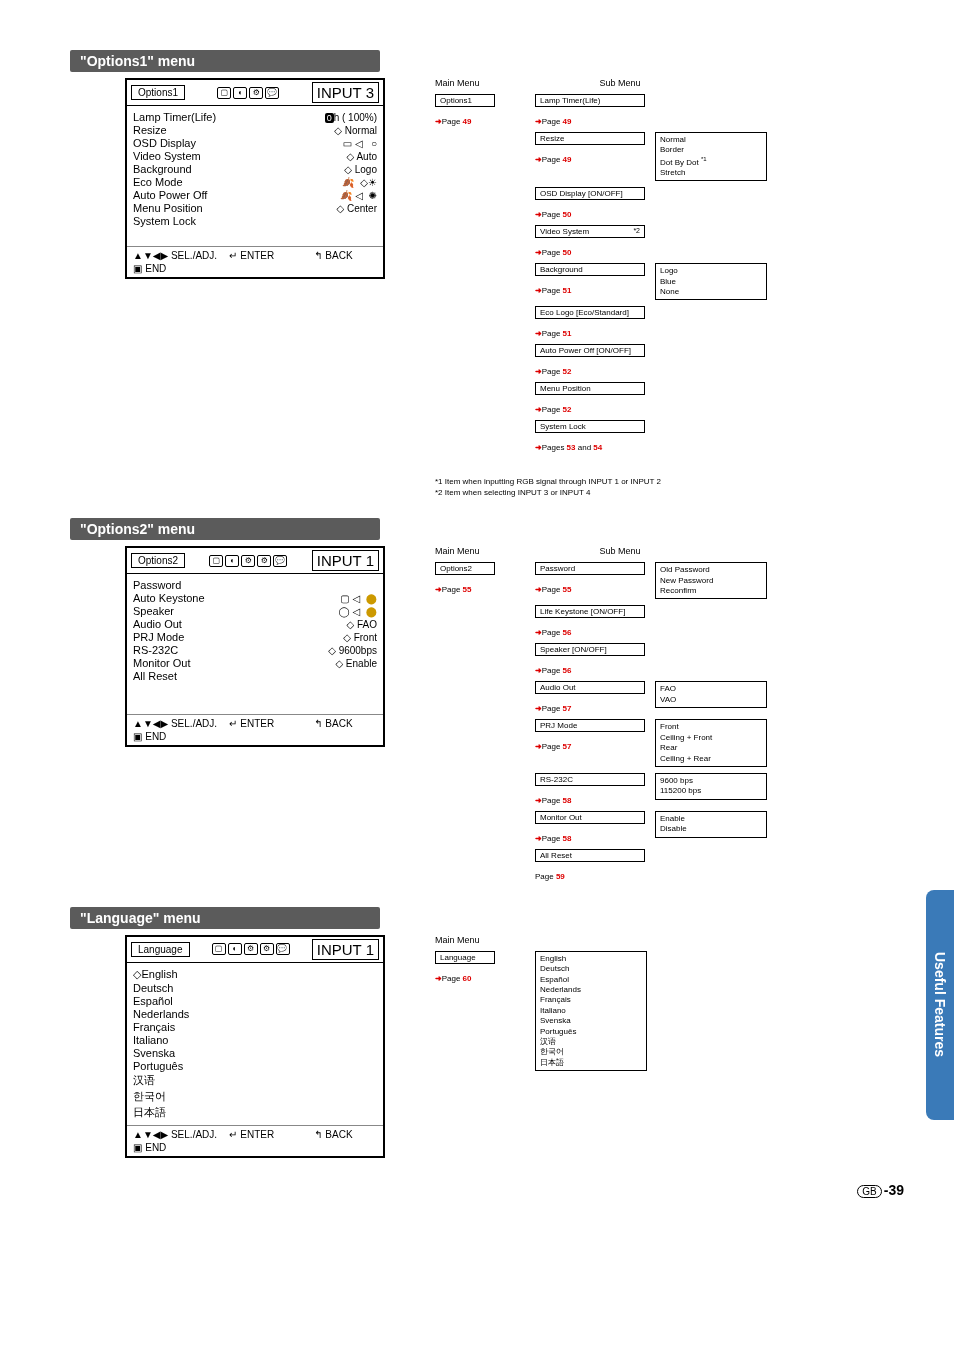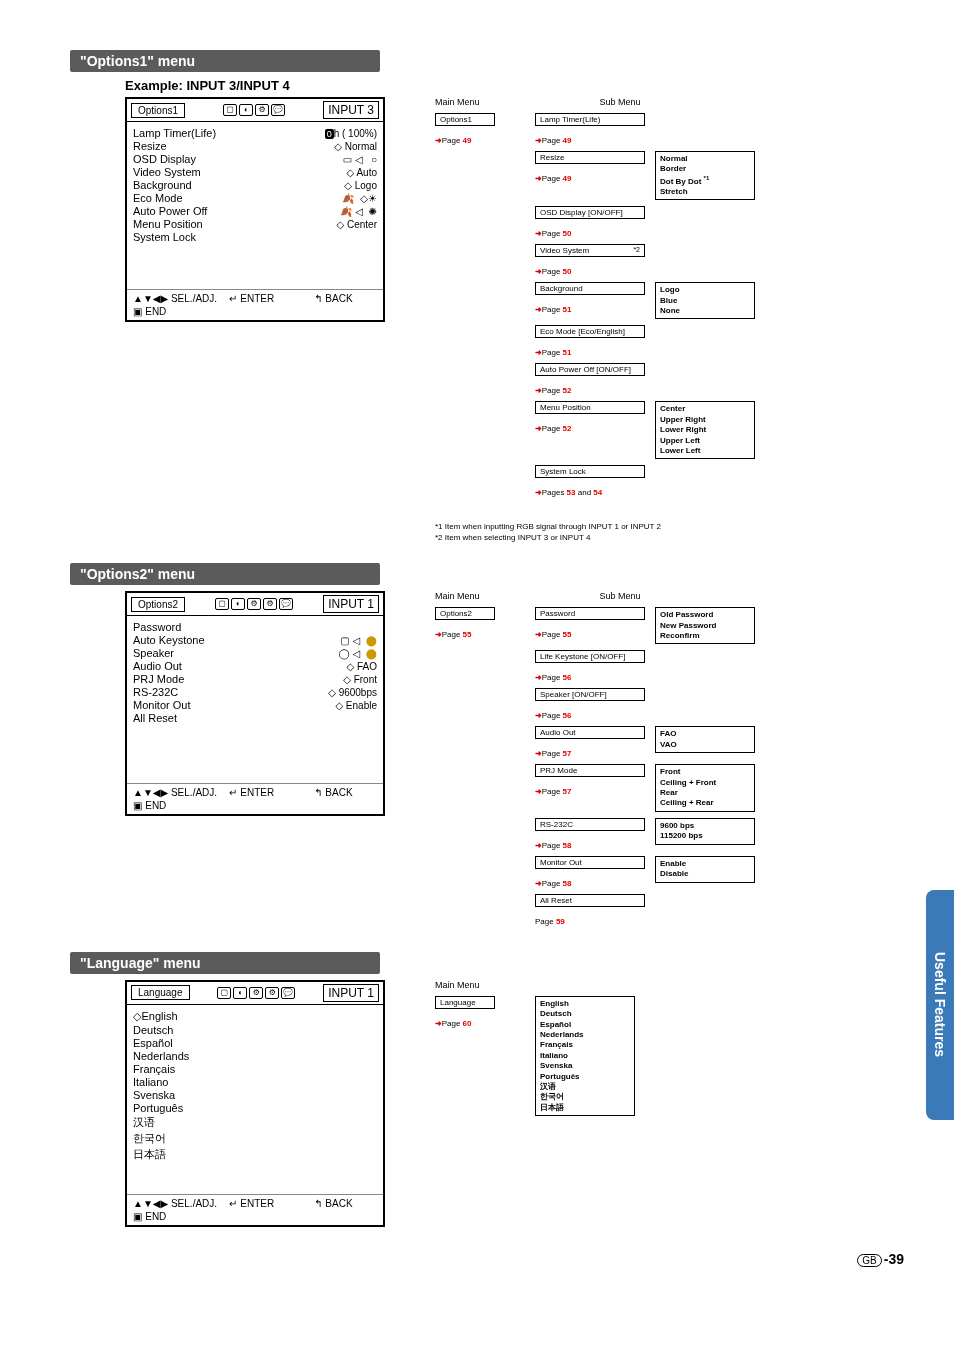--- a/index.html
+++ b/index.html
@@ -47,7 +47,6 @@
 <div class="page">
 
   <div class="section-bar">"Options1" menu</div>
-  <div class="example-label">Example: INPUT 3/INPUT 4</div>
   <div class="row">
     <div class="osd-box">
       <div class="osd-header">

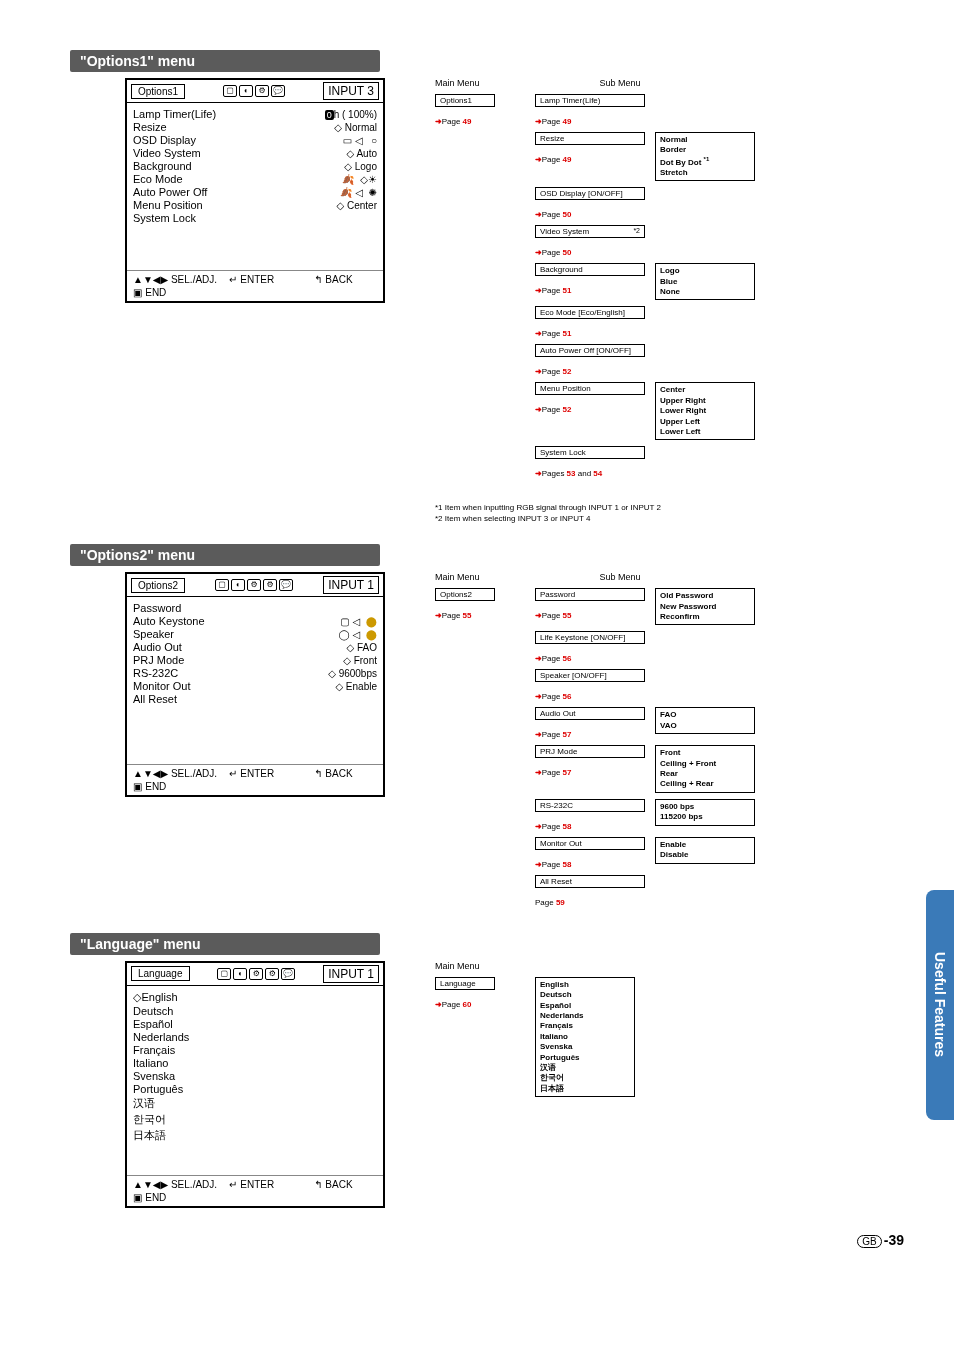--- a/index.html
+++ b/index.html
@@ -11,7 +11,7 @@
   .osd-box { border: 2px solid #000; width: 260px; font-family: "Arial", sans-serif; font-size: 11px; background: #fff; margin-left: 55px; }
   .osd-header { display: flex; justify-content: space-between; align-items: center; padding: 2px 4px; border-bottom: 1px solid #000; }
   .osd-title { border: 1px solid #000; padding: 1px 6px; font-size: 10px; }
-  .osd-input { border: 1px solid #000; padding: 1px 4px; font-size: 12px; }
+  .osd-input { border: 1px solid #000; padding: 1px 4px; font-size: 15px; }
   .osd-icons { display: flex; gap: 2px; }
   .osd-icons span { display:inline-block; width:14px; height:12px; border:1px solid #000; border-radius:2px; font-size:8px; line-height:10px; text-align:center; }
   .osd-body { padding: 4px 6px; min-height: 140px; }

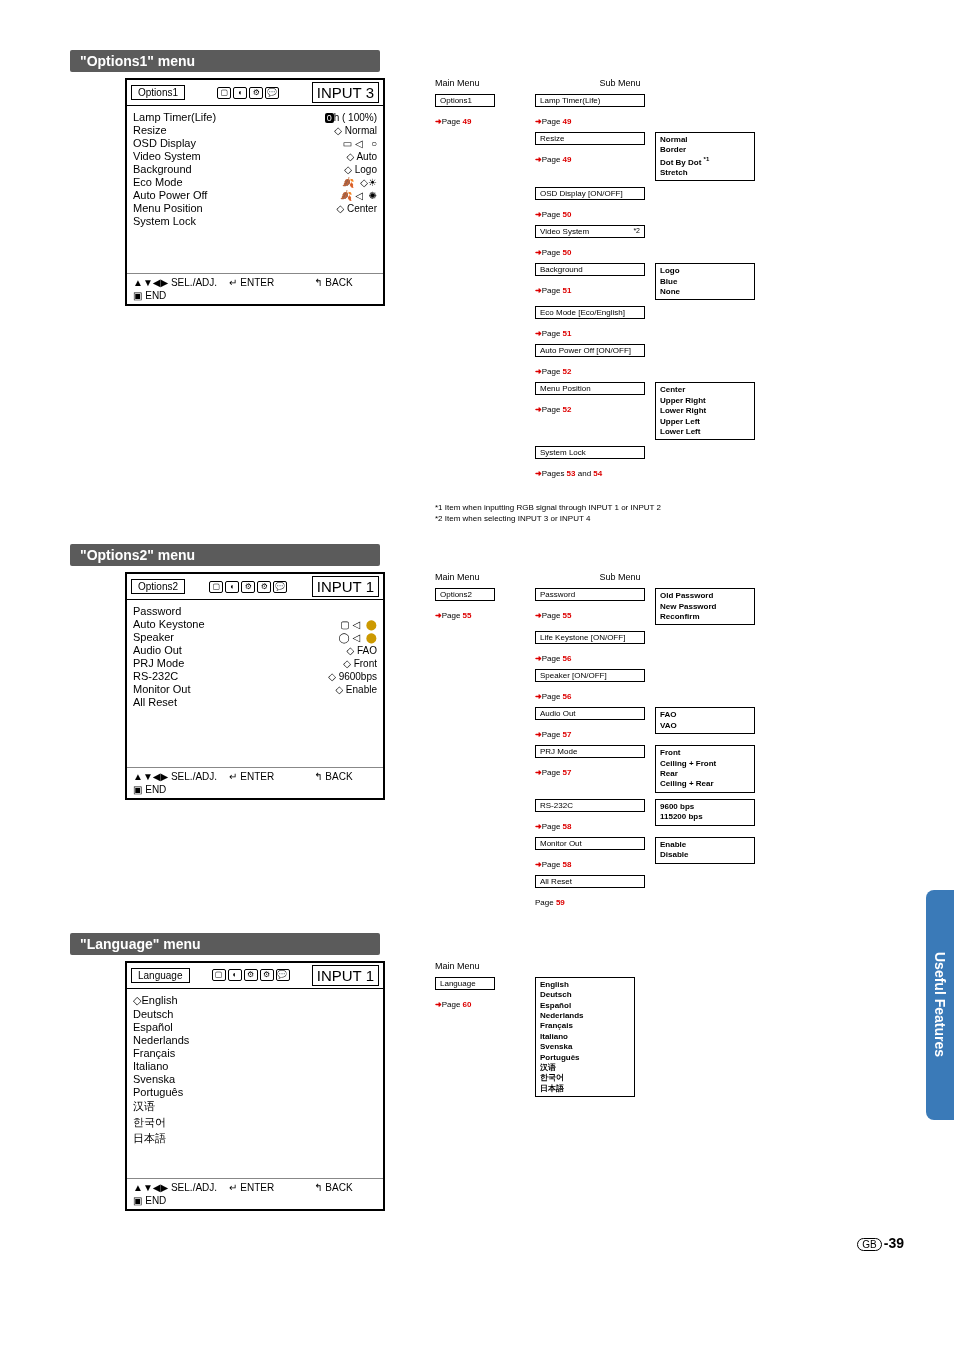--- a/index.html
+++ b/index.html
@@ -31,7 +31,7 @@
   .mid-block { margin-bottom: 6px; display: flex; align-items: flex-start; }
   .mid-box { border: 1px solid #000; padding: 1px 4px; width: 110px; font-size: 8px; }
   .mid-left { width: 120px; }
-  .sub-box { border: 1px solid #000; padding: 2px 4px; width: 100px; font-size: 8px; line-height: 1.3; font-weight: bold; }
+  .sub-box { border: 1px solid #000; padding: 2px 4px; width: 112px; font-size: 8px; line-height: 1.3; }
   .sub-box div { white-space: nowrap; }
   .footnotes { font-size: 8px; margin-top: 19px; line-height: 1.3; }
   .side-tab { position: absolute; right: 0; top: 890px; width: 28px; height: 230px; background: #3a7ab8; color: #fff; font-weight: bold; font-size: 14px; display:flex; align-items:center; justify-content:center; writing-mode: vertical-rl; border-top-left-radius: 8px; border-bottom-left-radius: 8px; }

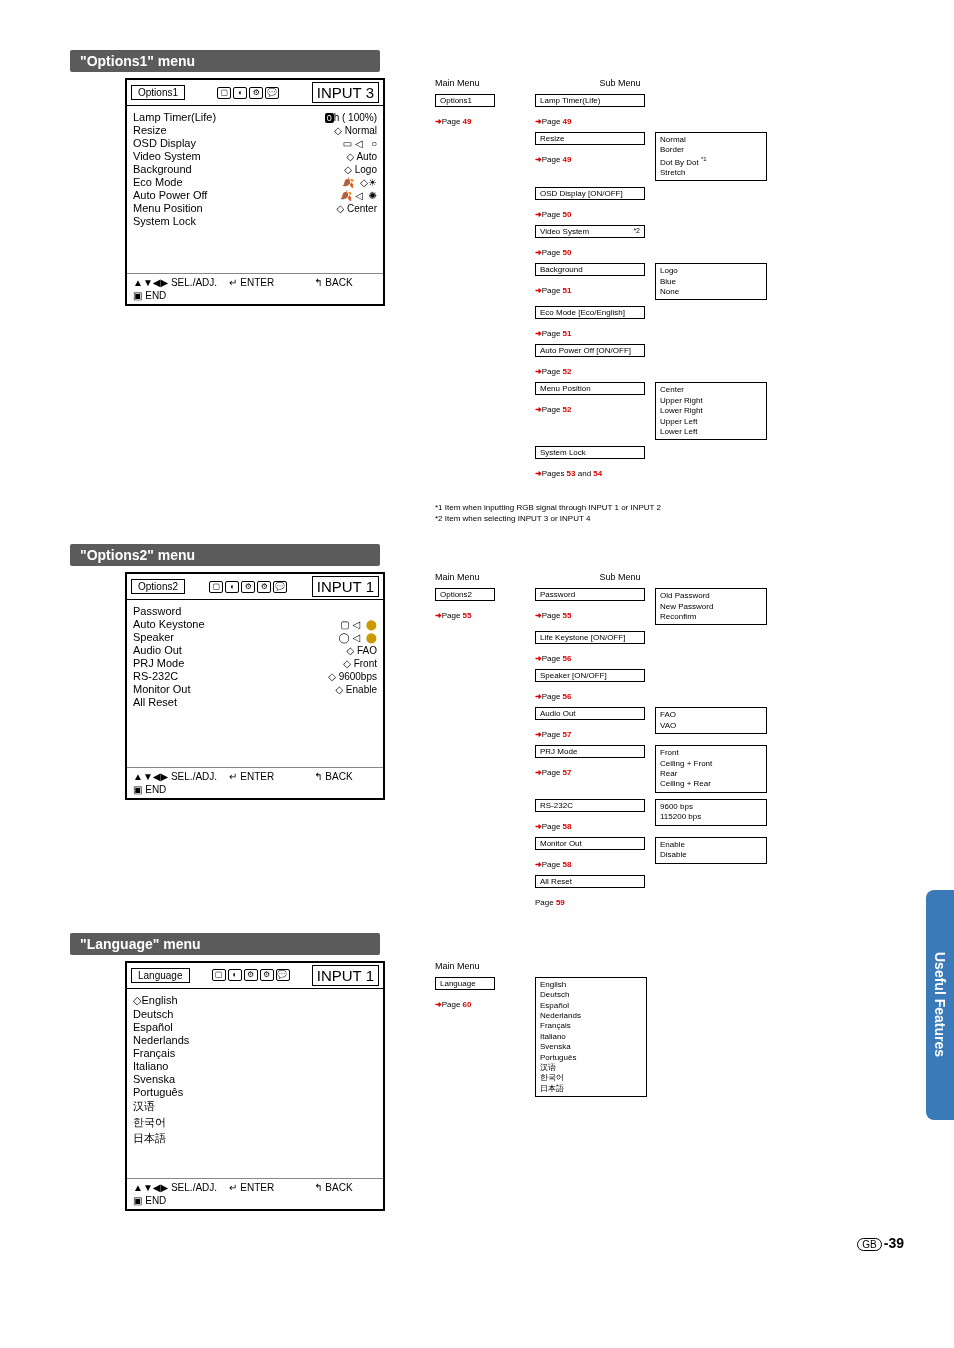--- a/index.html
+++ b/index.html
@@ -18,7 +18,7 @@
   .osd-line { display: flex; justify-content: space-between; align-items: center; margin: 1px 0; font-size: 11px; }
   .osd-left { white-space: nowrap; }
   .osd-right { white-space: nowrap; font-size: 10px; }
-  .osd-footer { border-top: 1px solid #888; padding: 3px 6px; display: flex; flex-wrap: wrap; gap: 2px 12px; font-size: 10px; margin-top: 27px; }
+  .osd-footer { border-top: 1px solid #888; padding: 3px 6px; display: flex; flex-wrap: wrap; gap: 2px 12px; font-size: 10px; }
   .tree { font-size: 8px; }
   .tree-headers { display: flex; gap: 120px; font-weight: normal; font-size: 9px; margin-bottom: 6px; }
   .tree-col-main { width: 80px; }

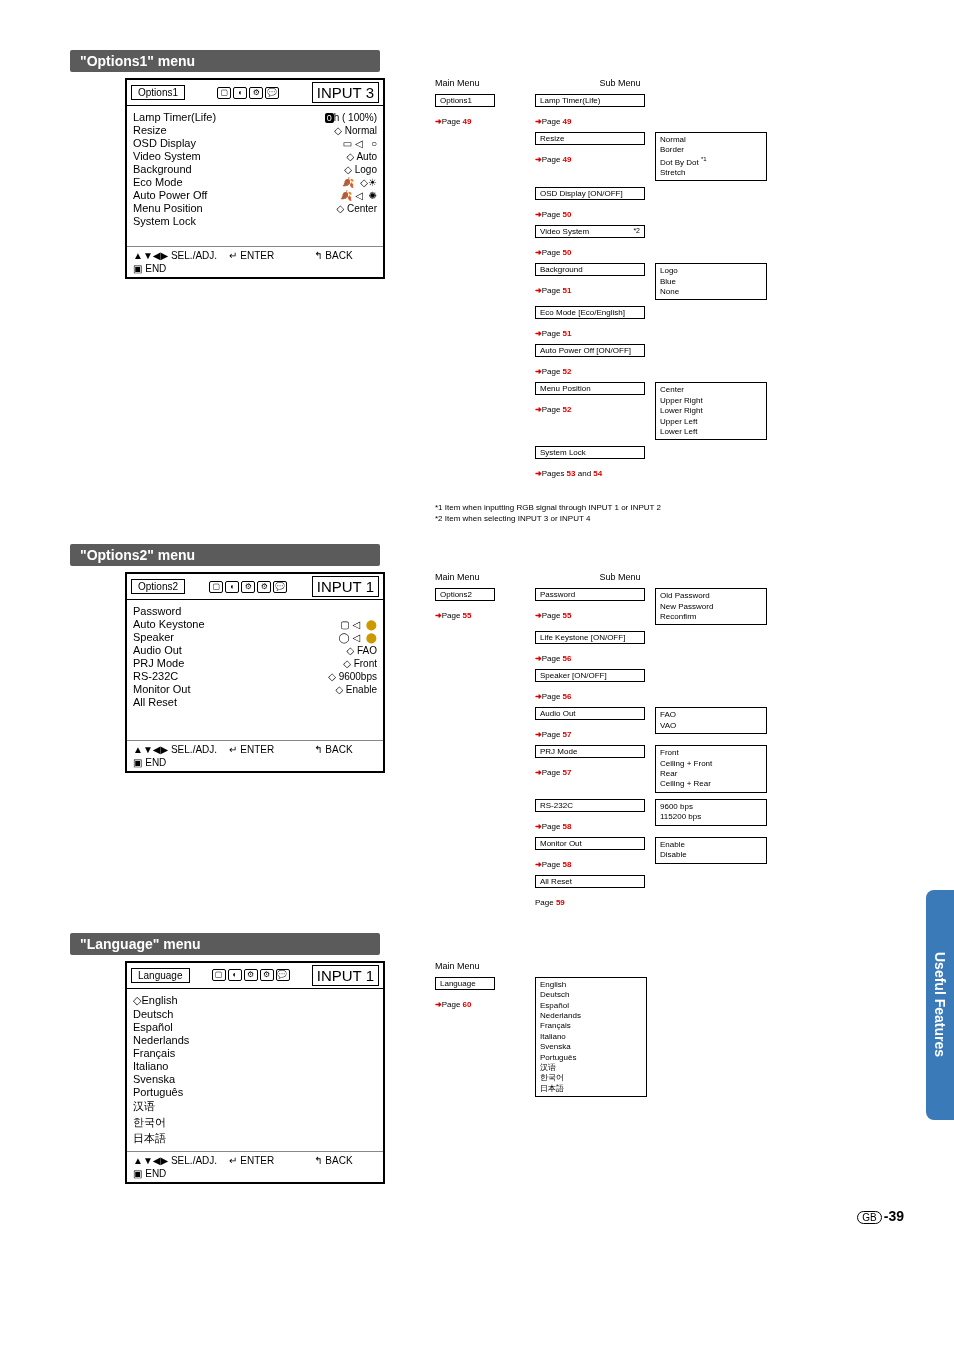--- a/index.html
+++ b/index.html
@@ -158,7 +158,7 @@
             </div>
             <div class="mid-block">
               <div class="mid-left">
-                <div class="mid-box">Eco Mode [Eco/English]</div>
+                <div class="mid-box">Eco Logo [Eco/Standard]</div>
                 <div class="page-ref"><span class="arrow">➜</span>Page <span class="num">51</span></div>
               </div>
             </div>

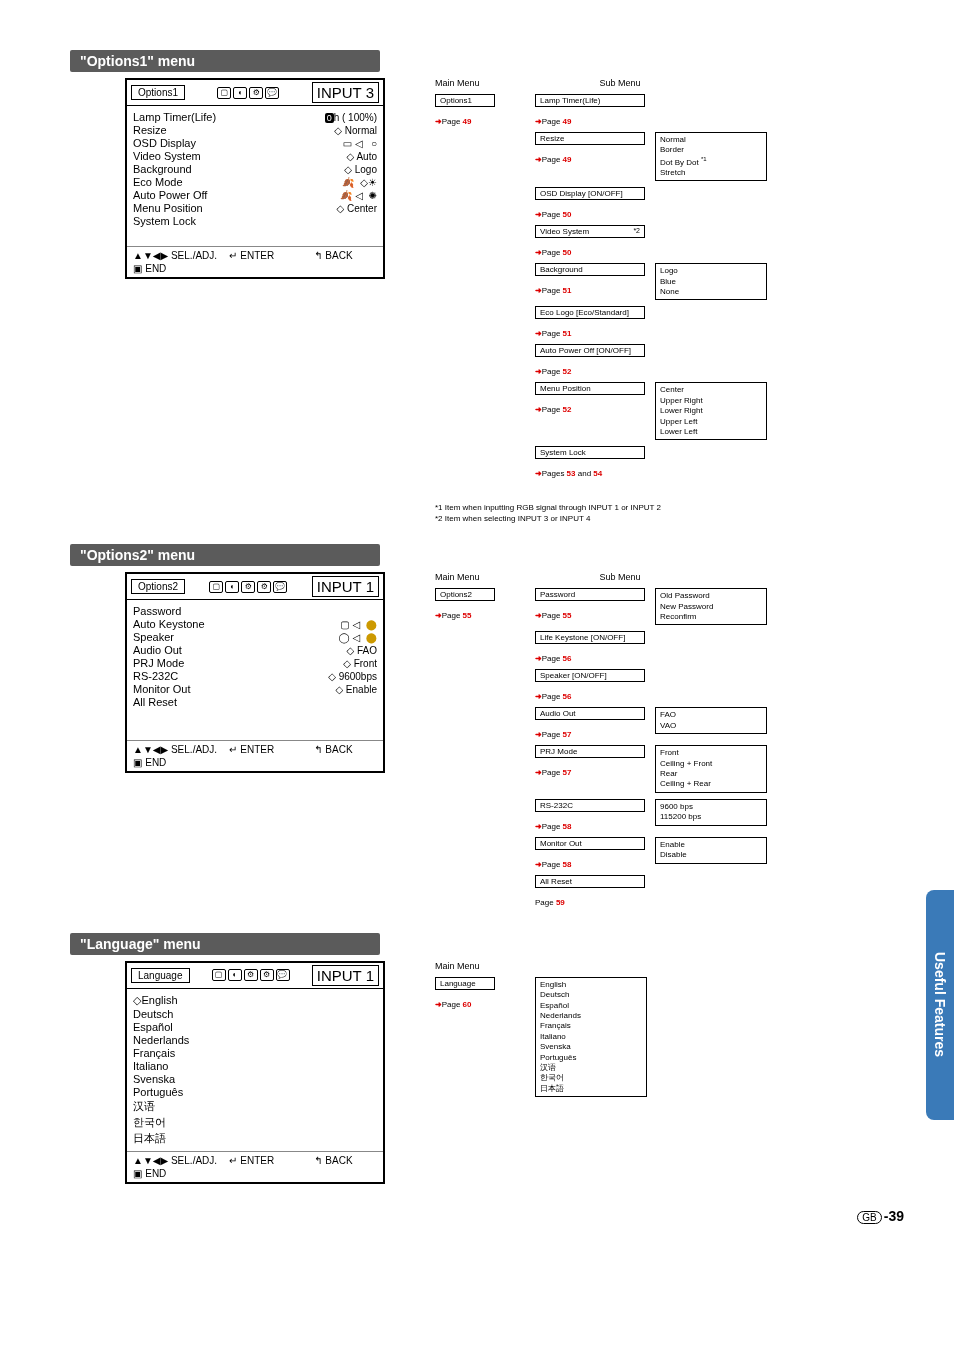--- a/index.html
+++ b/index.html
@@ -173,13 +173,6 @@
                 <div class="mid-box">Menu Position</div>
                 <div class="page-ref"><span class="arrow">➜</span>Page <span class="num">52</span></div>
               </div>
-              <div class="sub-box">
-                <div>Center</div>
-                <div>Upper Right</div>
-                <div>Lower Right</div>
-                <div>Upper Left</div>
-                <div>Lower Left</div>
-              </div>
             </div>
             <div class="mid-block">
               <div class="mid-left">

